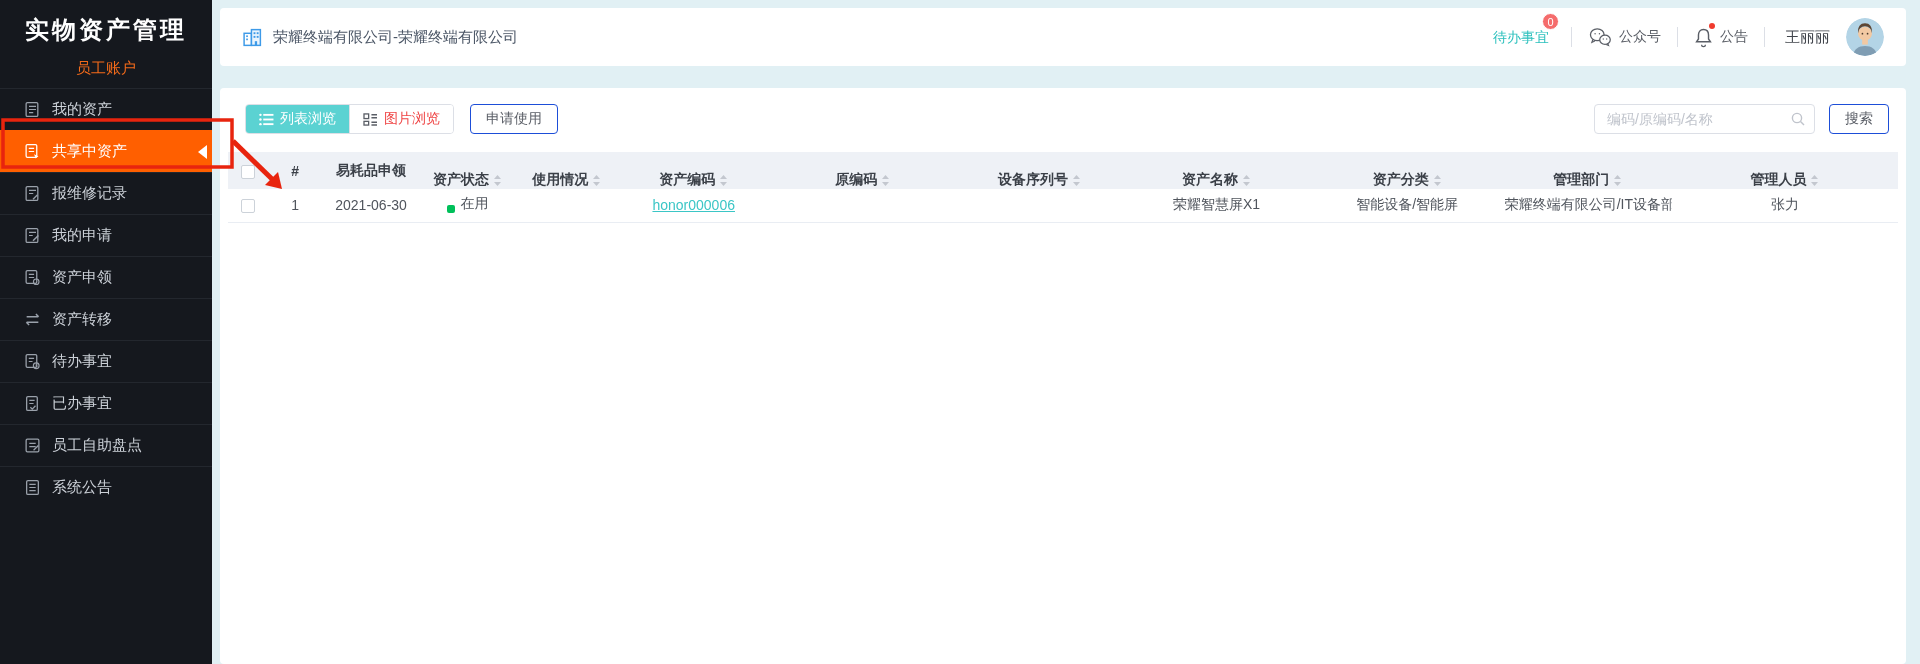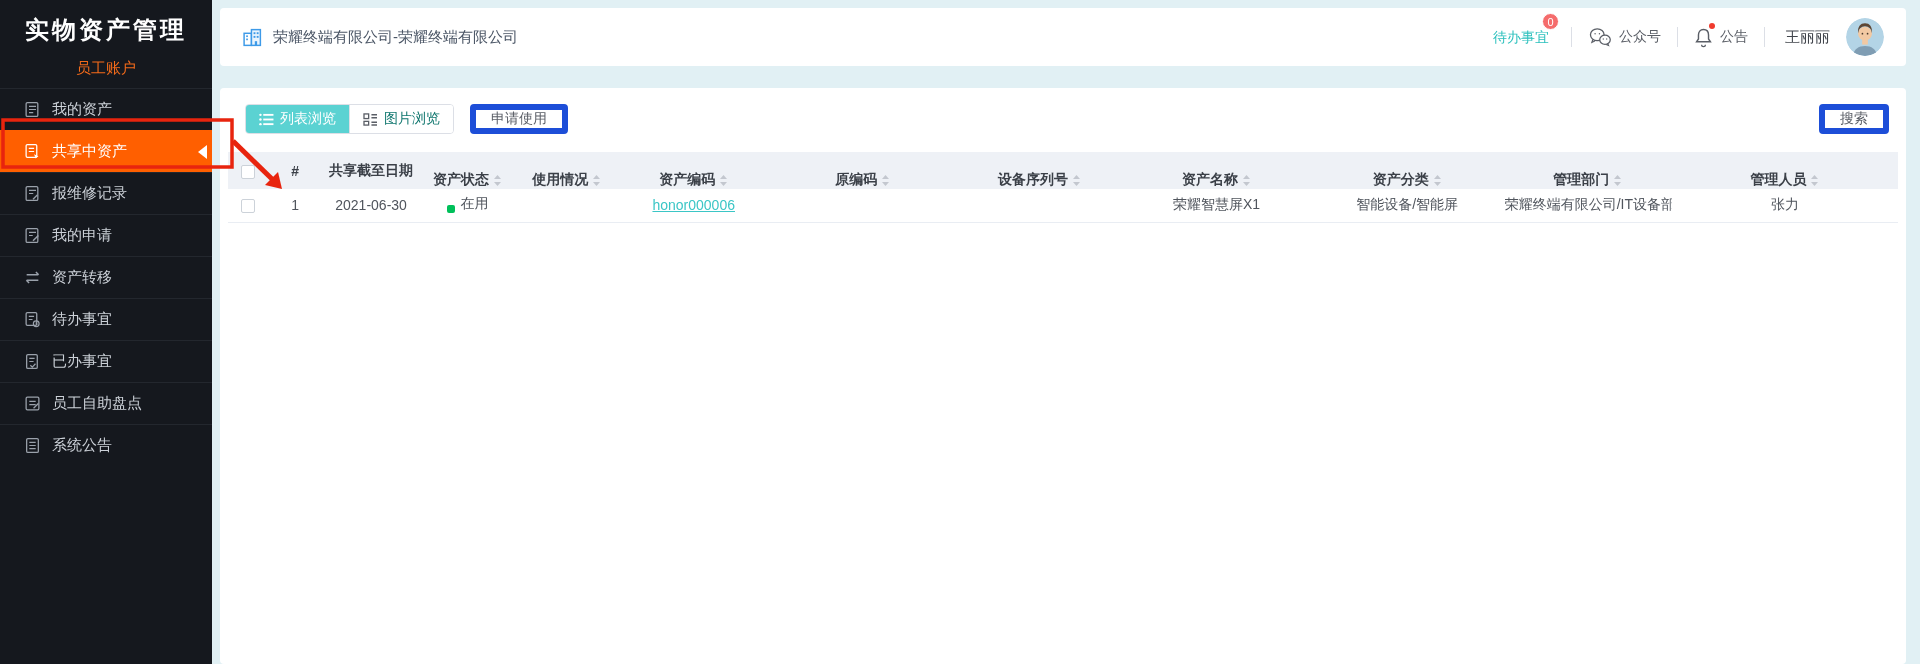--- a/index.html
+++ b/index.html
@@ -47,7 +47,7 @@
   .toolbar-left { display:flex; align-items:center;margin-left:8px; }
   .btn-group { display:inline-flex; border:1px solid #dcdfe6; border-radius:4px; overflow:hidden; }
   .seg { height:28px; display:inline-flex; align-items:center; gap:6px; padding:0 13px;
-    font-size:14px; background:#fff; color:#0f766e; cursor:pointer; }
+    font-size:14px; background:#fff; color:#ef4444; cursor:pointer; }
   .seg.active { background:#5bd2d2; color:#fff; }
   .seg + .seg { border-left:1px solid #dcdfe6; }
   .btn { height:30px; display:inline-flex; align-items:center; padding:0 15px; font-size:14px;

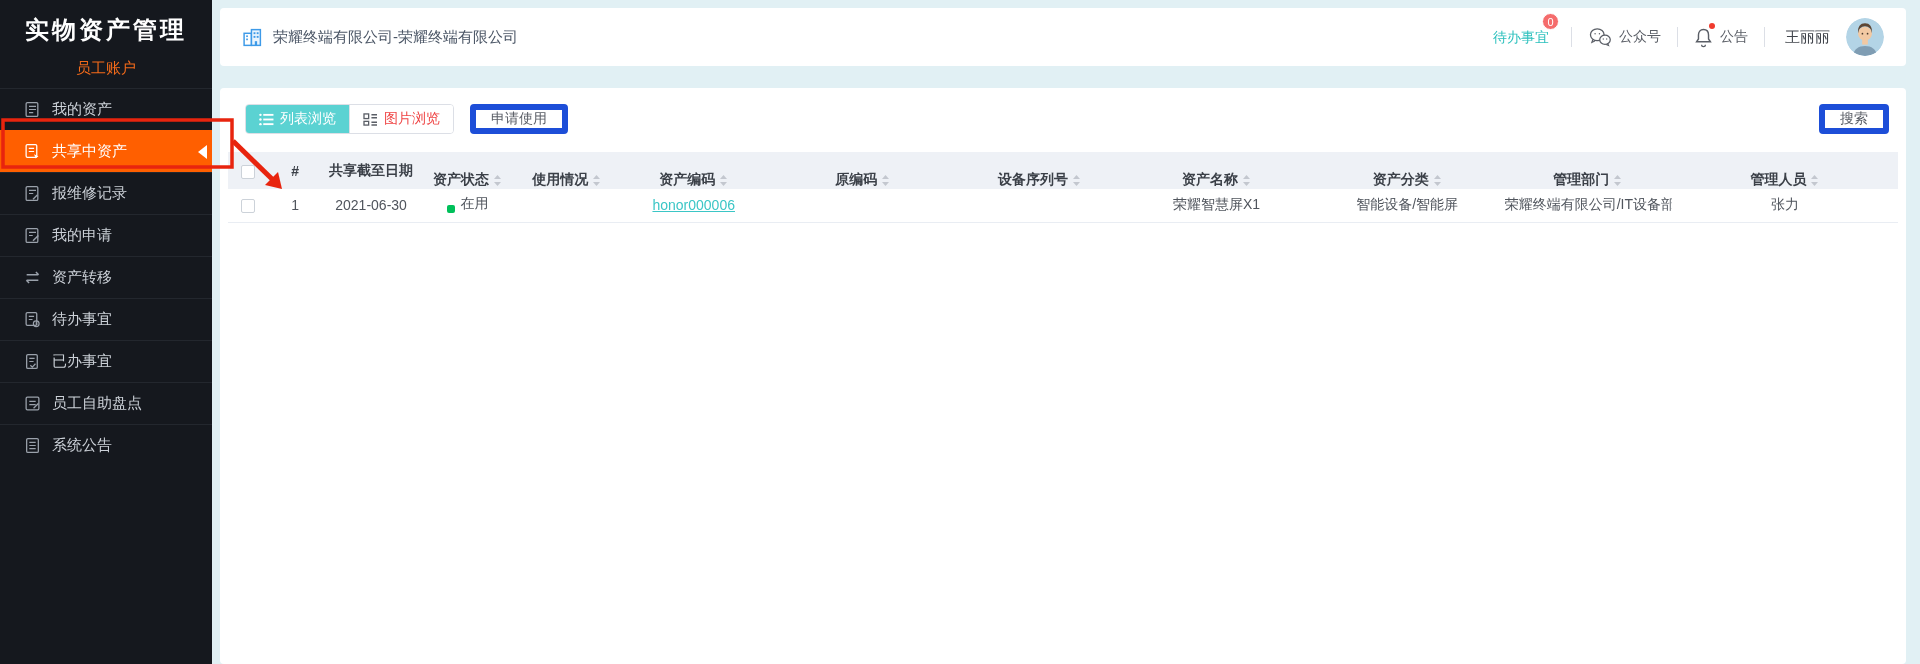--- a/index.html
+++ b/index.html
@@ -51,7 +51,7 @@
   .seg.active { background:#5bd2d2; color:#fff; }
   .seg + .seg { border-left:1px solid #dcdfe6; }
   .btn { height:30px; display:inline-flex; align-items:center; padding:0 15px; font-size:14px;
-    background:#fff; color:#5a5e66; border:6px solid #1d4ed8; border-radius:4px; cursor:pointer; }
+    background:#fff; color:#5a5e66; border:1px solid #1d4ed8; border-radius:4px; cursor:pointer; }
   .apply-btn { margin-left:16px; }
   .toolbar-right { display:flex; align-items:center; }
   .search-box { position:relative; width:221px; height:30px; }

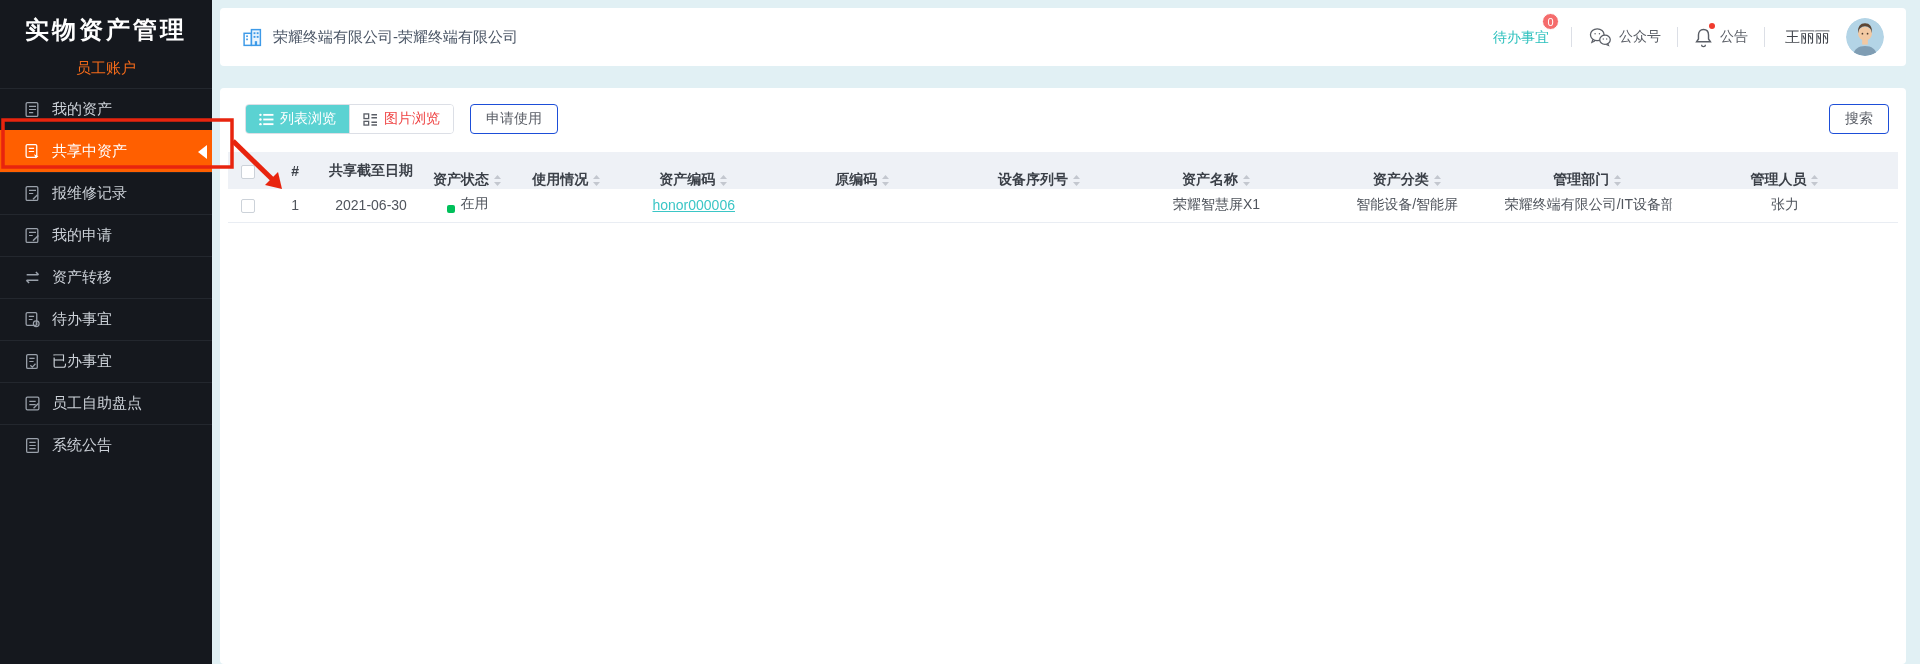--- a/index.html
+++ b/index.html
@@ -271,6 +271,13 @@
             </span>
         </div>
         <div class="toolbar-right">
+          <span class="search-box">
+            <input type="text" placeholder="编码/原编码/名称" style="">
+            <svg class="search-icon" width="16" height="16" viewBox="0 0 16 16" fill="none" stroke="#c0c4cc" stroke-width="1.4">
+                <circle cx="7" cy="7" r="4.6"></circle>
+                <path d="M10.5 10.5l3.5 3.5"></path>
+              </svg>
+          </span>
           <span class="btn search-btn">
               <span>搜索</span>
             </span>

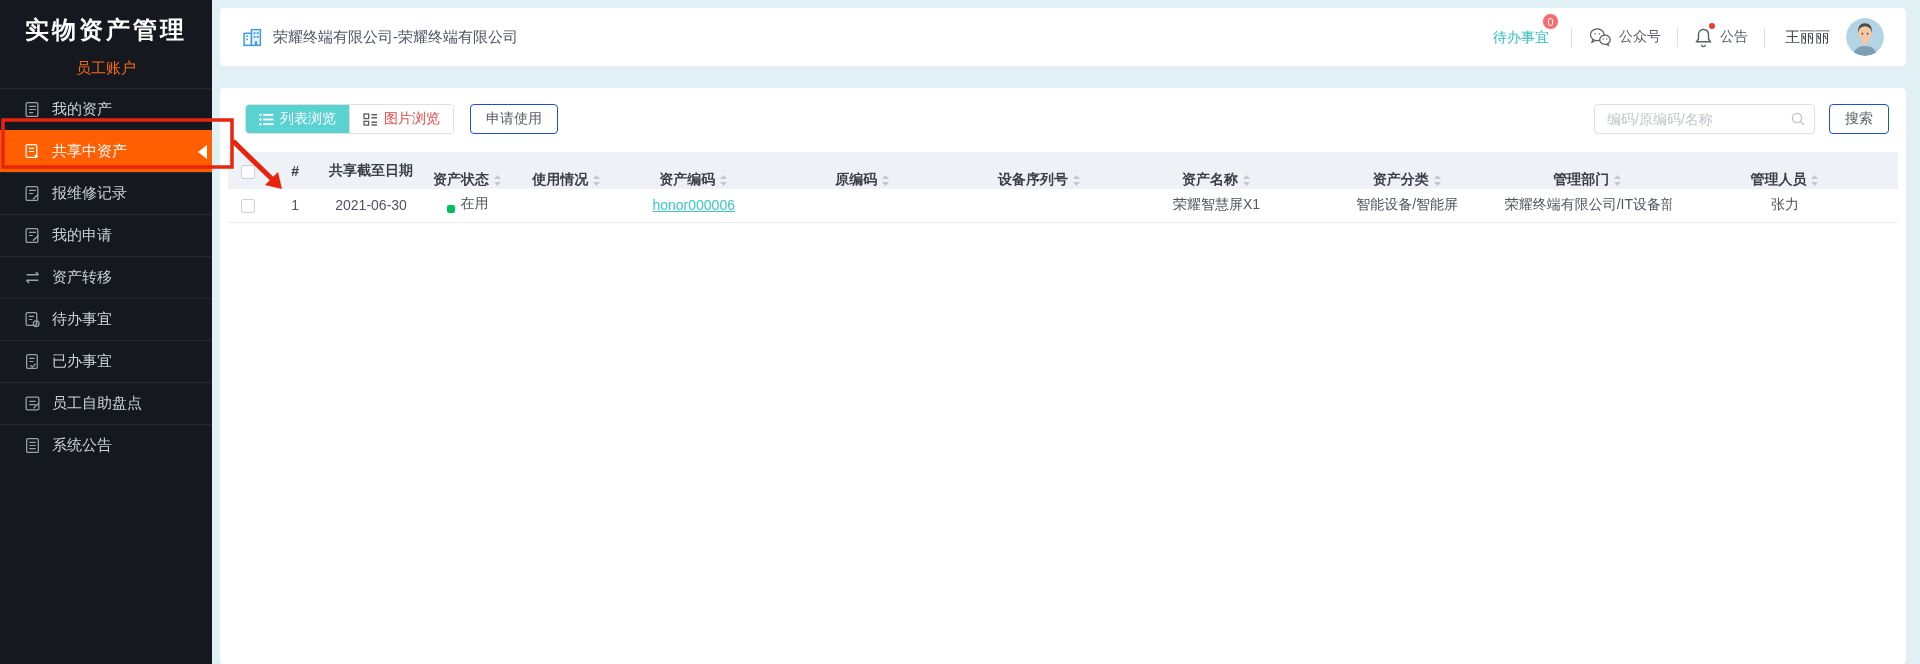--- a/index.html
+++ b/index.html
@@ -303,7 +303,7 @@
           <tr>
             <th><span class="checkbox"></span></th>
             <th><span>#</span></th>
-            <th><span>共享截至日期</span></th>
+            <th><span>易耗品申领</span></th>
             <th><span class="th-wrap">
                   <span>资产状态</span>
                   <svg width="9" height="13" viewBox="0 0 9 13">

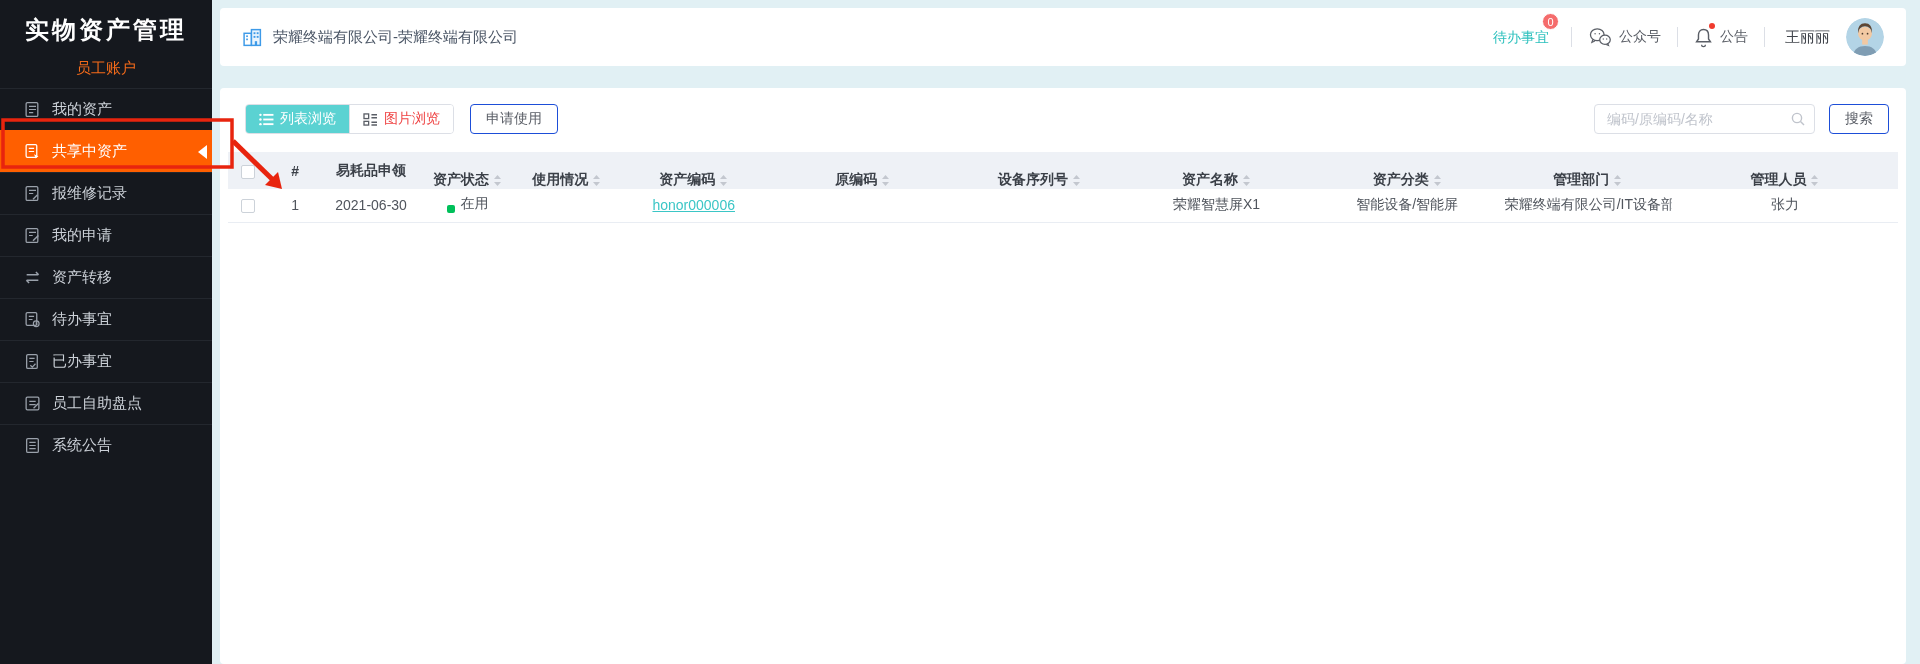--- a/index.html
+++ b/index.html
@@ -124,6 +124,14 @@
         <span>我的申请</span>
       </div>
 
+      <div class="menu-item">
+        <svg class="micon" viewBox="0 0 16 16" fill="none" stroke="currentColor">
+            <rect x="2" y="1.5" width="10" height="12" rx="1.2" stroke-width="1.2"></rect>
+            <path d="M4.5 5h5M4.5 8h5" stroke-width="1.1"></path>
+            <circle cx="11.5" cy="12" r="2.6" stroke-width="1.1"></circle>
+          </svg>
+        <span>资产申领</span>
+      </div>
 
 
       <div class="menu-item">

